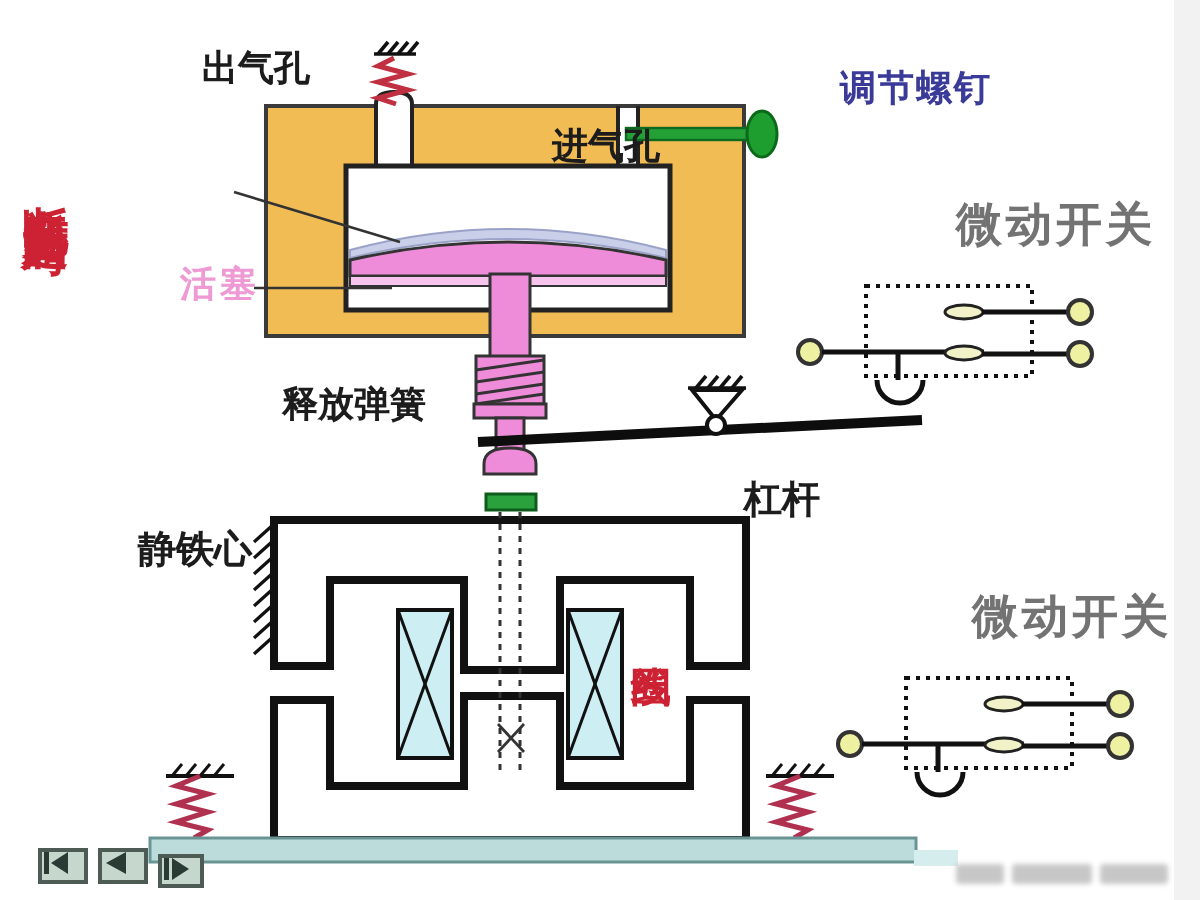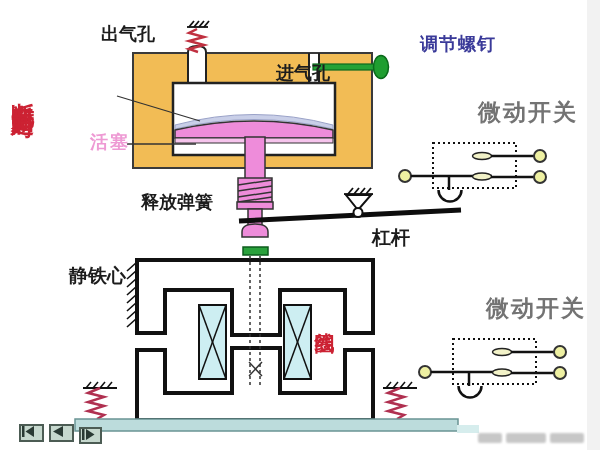--- a/index.html
+++ b/index.html
@@ -26,7 +26,7 @@
   #lbl-membrane{left:50px;top:85px;}
   #lbl-piston{left:70px;top:133px;margin-left:20px;}
   #lbl-release{left:141px;top:193px;}
-  #lbl-lever{left:372px;top:228px;font-size:19px;}
+  #lbl-lever{left:372px;top:241px;font-size:19px;}
   #lbl-score{left:49px;top:266px;font-size:19px;padding-left:20px;}
   .mbtn{position:absolute;background:#c6d8ce;border:2px solid #4c5c54;display:flex;
         align-items:center;justify-content:center;padding:0;box-sizing:border-box;cursor:pointer;}

